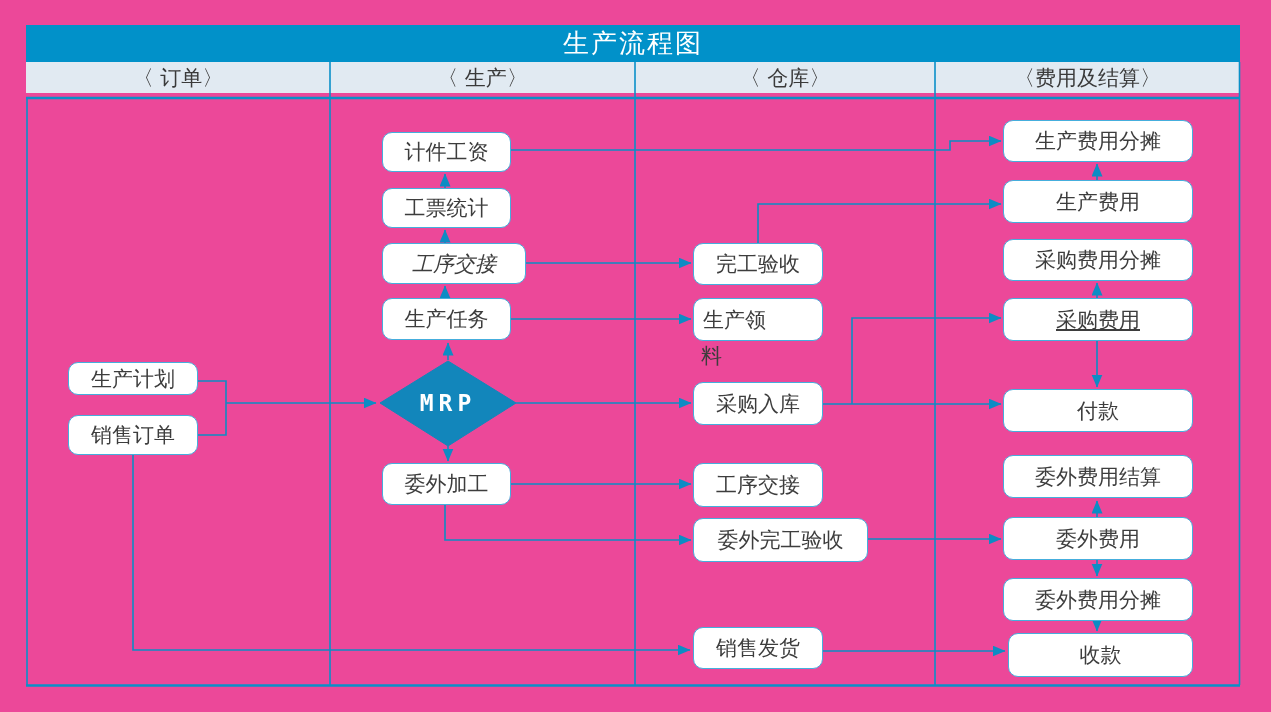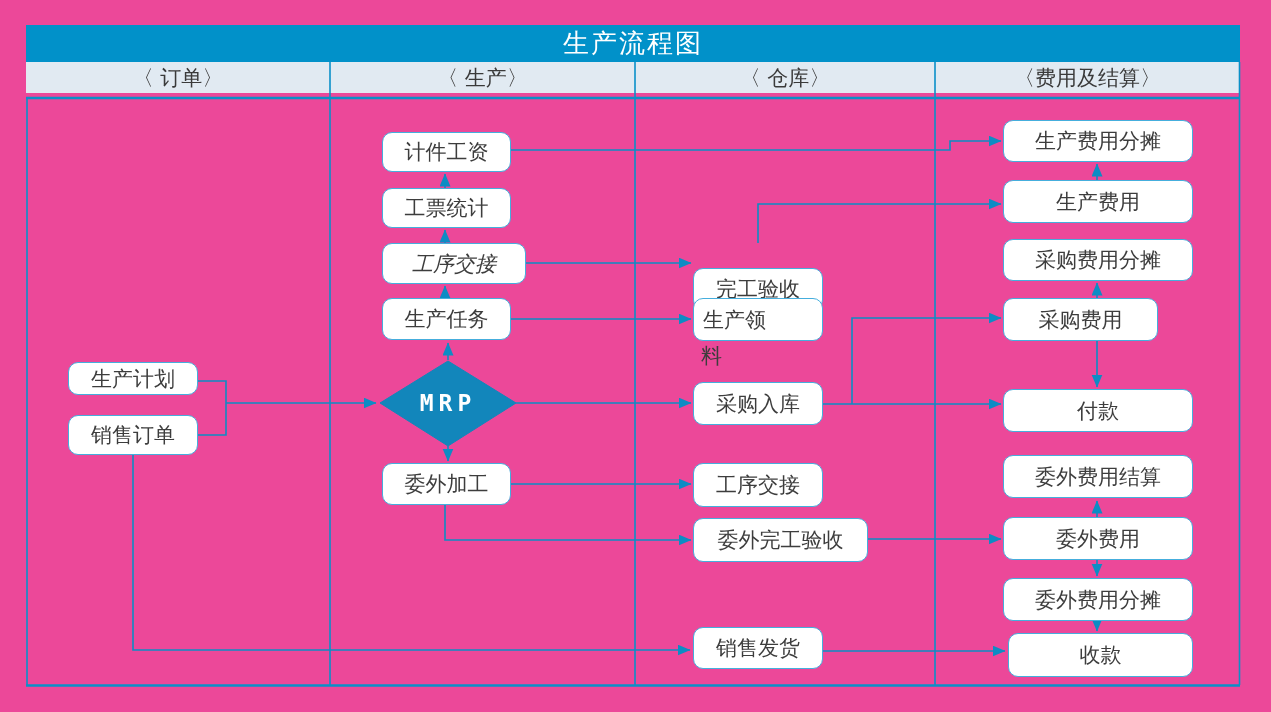--- a/index.html
+++ b/index.html
@@ -104,7 +104,7 @@
   <div class="mrp-label">MRP</div>
   <div class="node" style="left:382px;top:463px;width:129px;height:42px;">委外加工</div>
 
-  <div class="node" style="left:693px;top:243px;width:130px;height:42px;margin-top:25px;">完工验收</div>
+  <div class="node" style="left:693px;top:243px;width:130px;height:42px;">完工验收</div>
   <div class="node left-text" style="left:693px;top:298px;width:130px;height:43px;">生产领</div>
   <div class="overflow-label" style="left:701px;top:342px;">料</div>
   <div class="node" style="left:693px;top:382px;width:130px;height:43px;">采购入库</div>

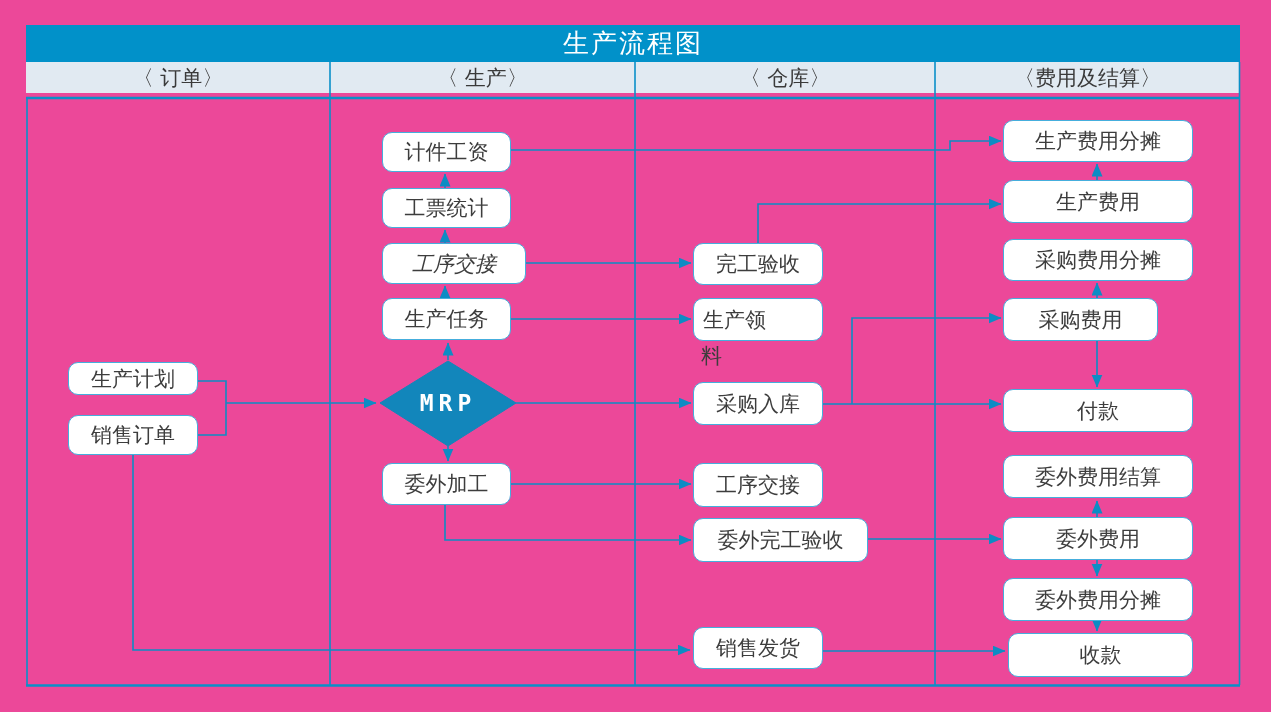--- a/index.html
+++ b/index.html
@@ -115,7 +115,7 @@
   <div class="node" style="left:1003px;top:120px;width:190px;height:42px;">生产费用分摊</div>
   <div class="node" style="left:1003px;top:180px;width:190px;height:43px;">生产费用</div>
   <div class="node" style="left:1003px;top:239px;width:190px;height:42px;">采购费用分摊</div>
-  <div class="node" style="left:1003px;top:298px;width:155px;height:43px;">采购费用</div>
+  <div class="node" style="left:1003px;top:298px;width:190px;height:43px;text-decoration:underline;">采购费用</div>
   <div class="node" style="left:1003px;top:389px;width:190px;height:43px;text-align:center;">付款</div>
   <div class="node" style="left:1003px;top:455px;width:190px;height:43px;">委外费用结算</div>
   <div class="node" style="left:1003px;top:517px;width:190px;height:43px;">委外费用</div>

